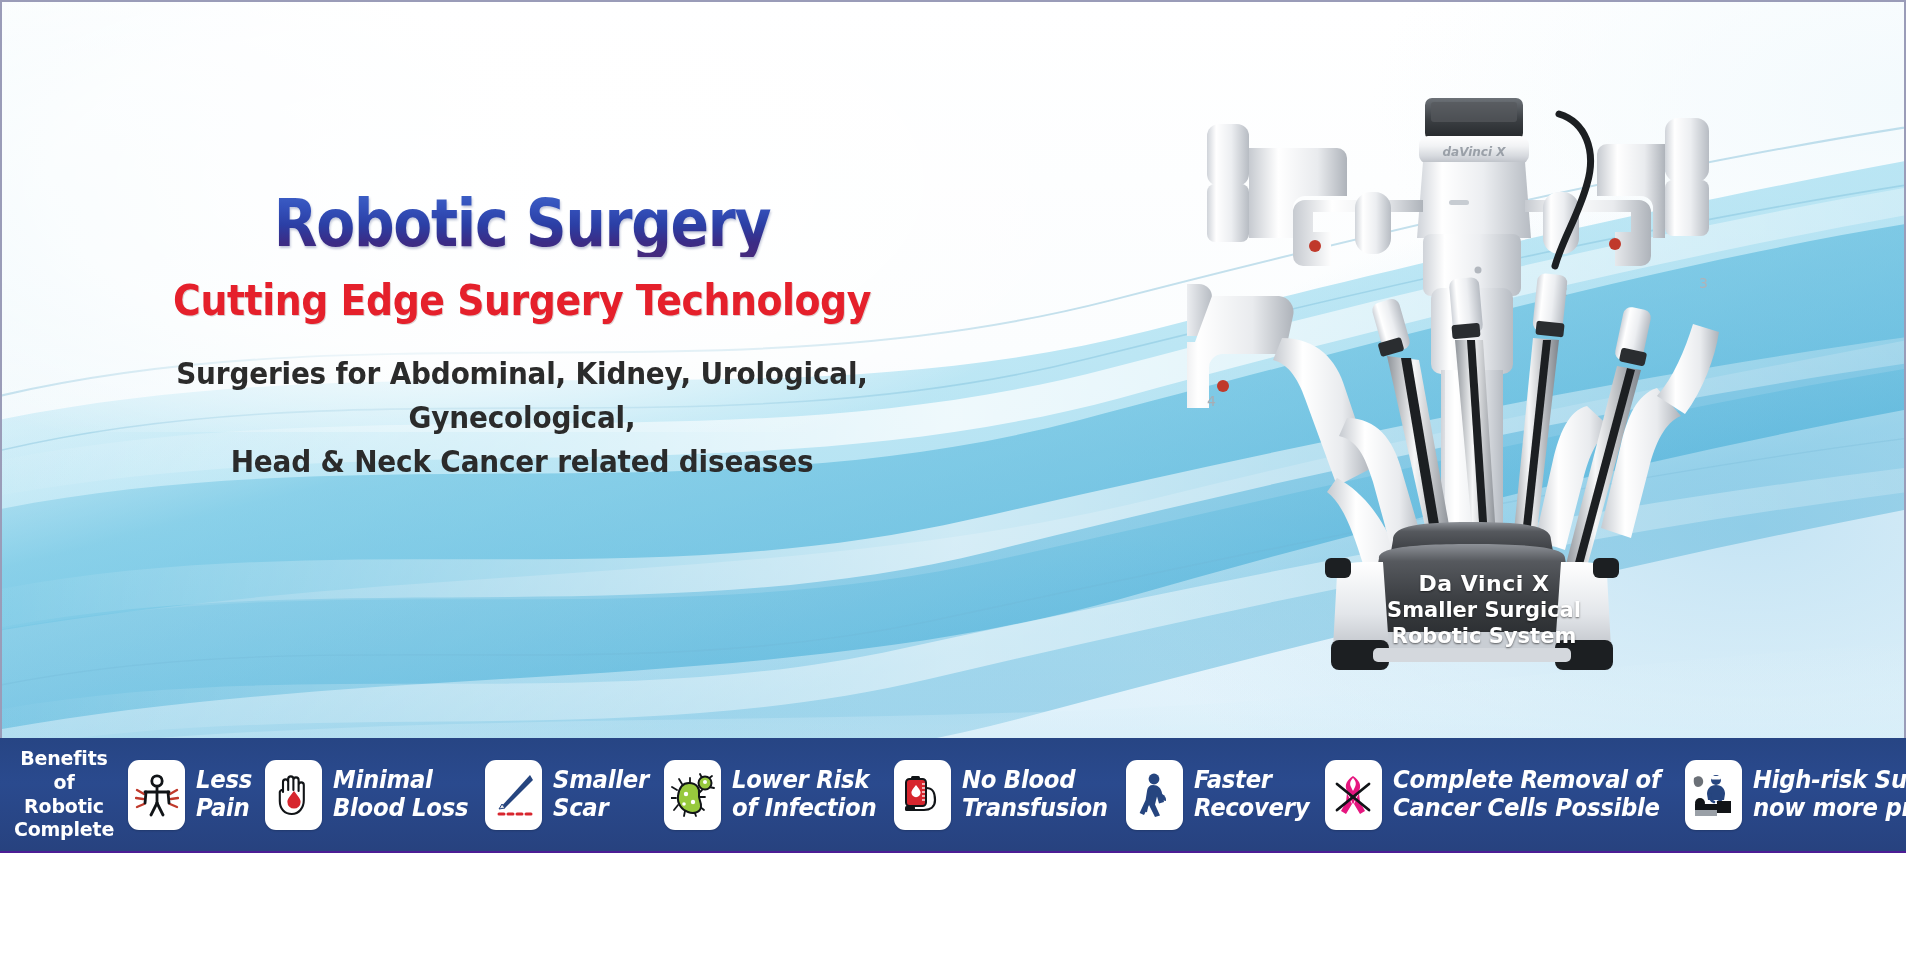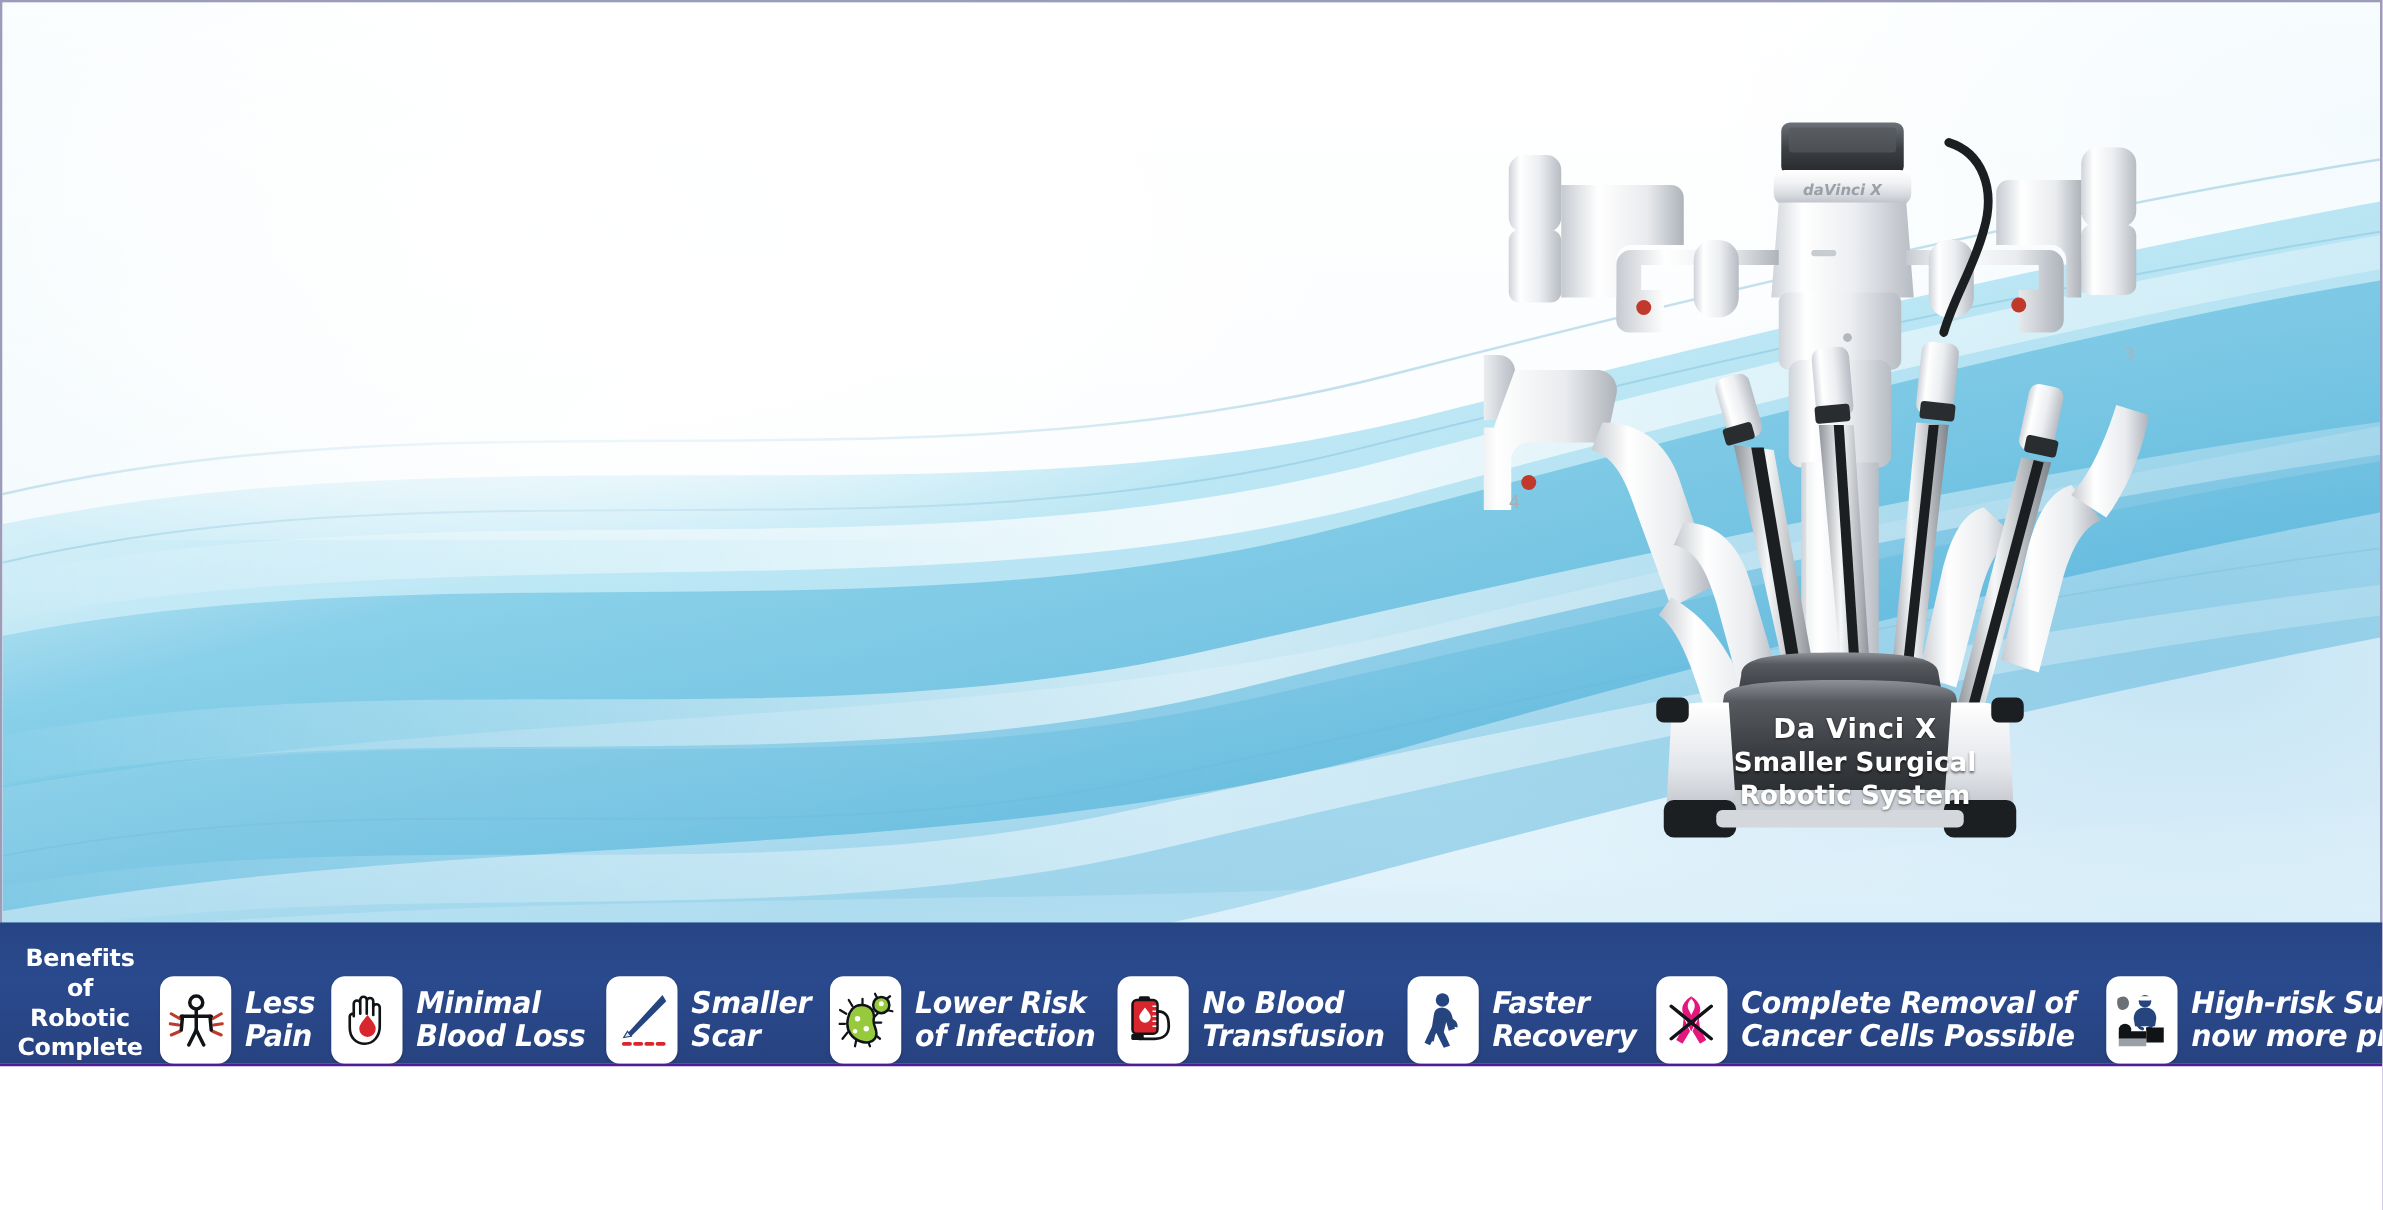--- a/index.html
+++ b/index.html
@@ -380,6 +380,14 @@
       </div>
     </div>
 
+    <div class="headline">
+      <div class="title">Robotic Surgery</div>
+      <div class="subtitle">Cutting Edge Surgery Technology</div>
+      <div class="desc">
+        <span class="l1">Surgeries for Abdominal, Kidney, Urological, Gynecological,</span>
+        <span class="l2">Head &amp; Neck Cancer related diseases</span>
+      </div>
+    </div>
   </div>
 
   <div class="bar-top-edge"></div>

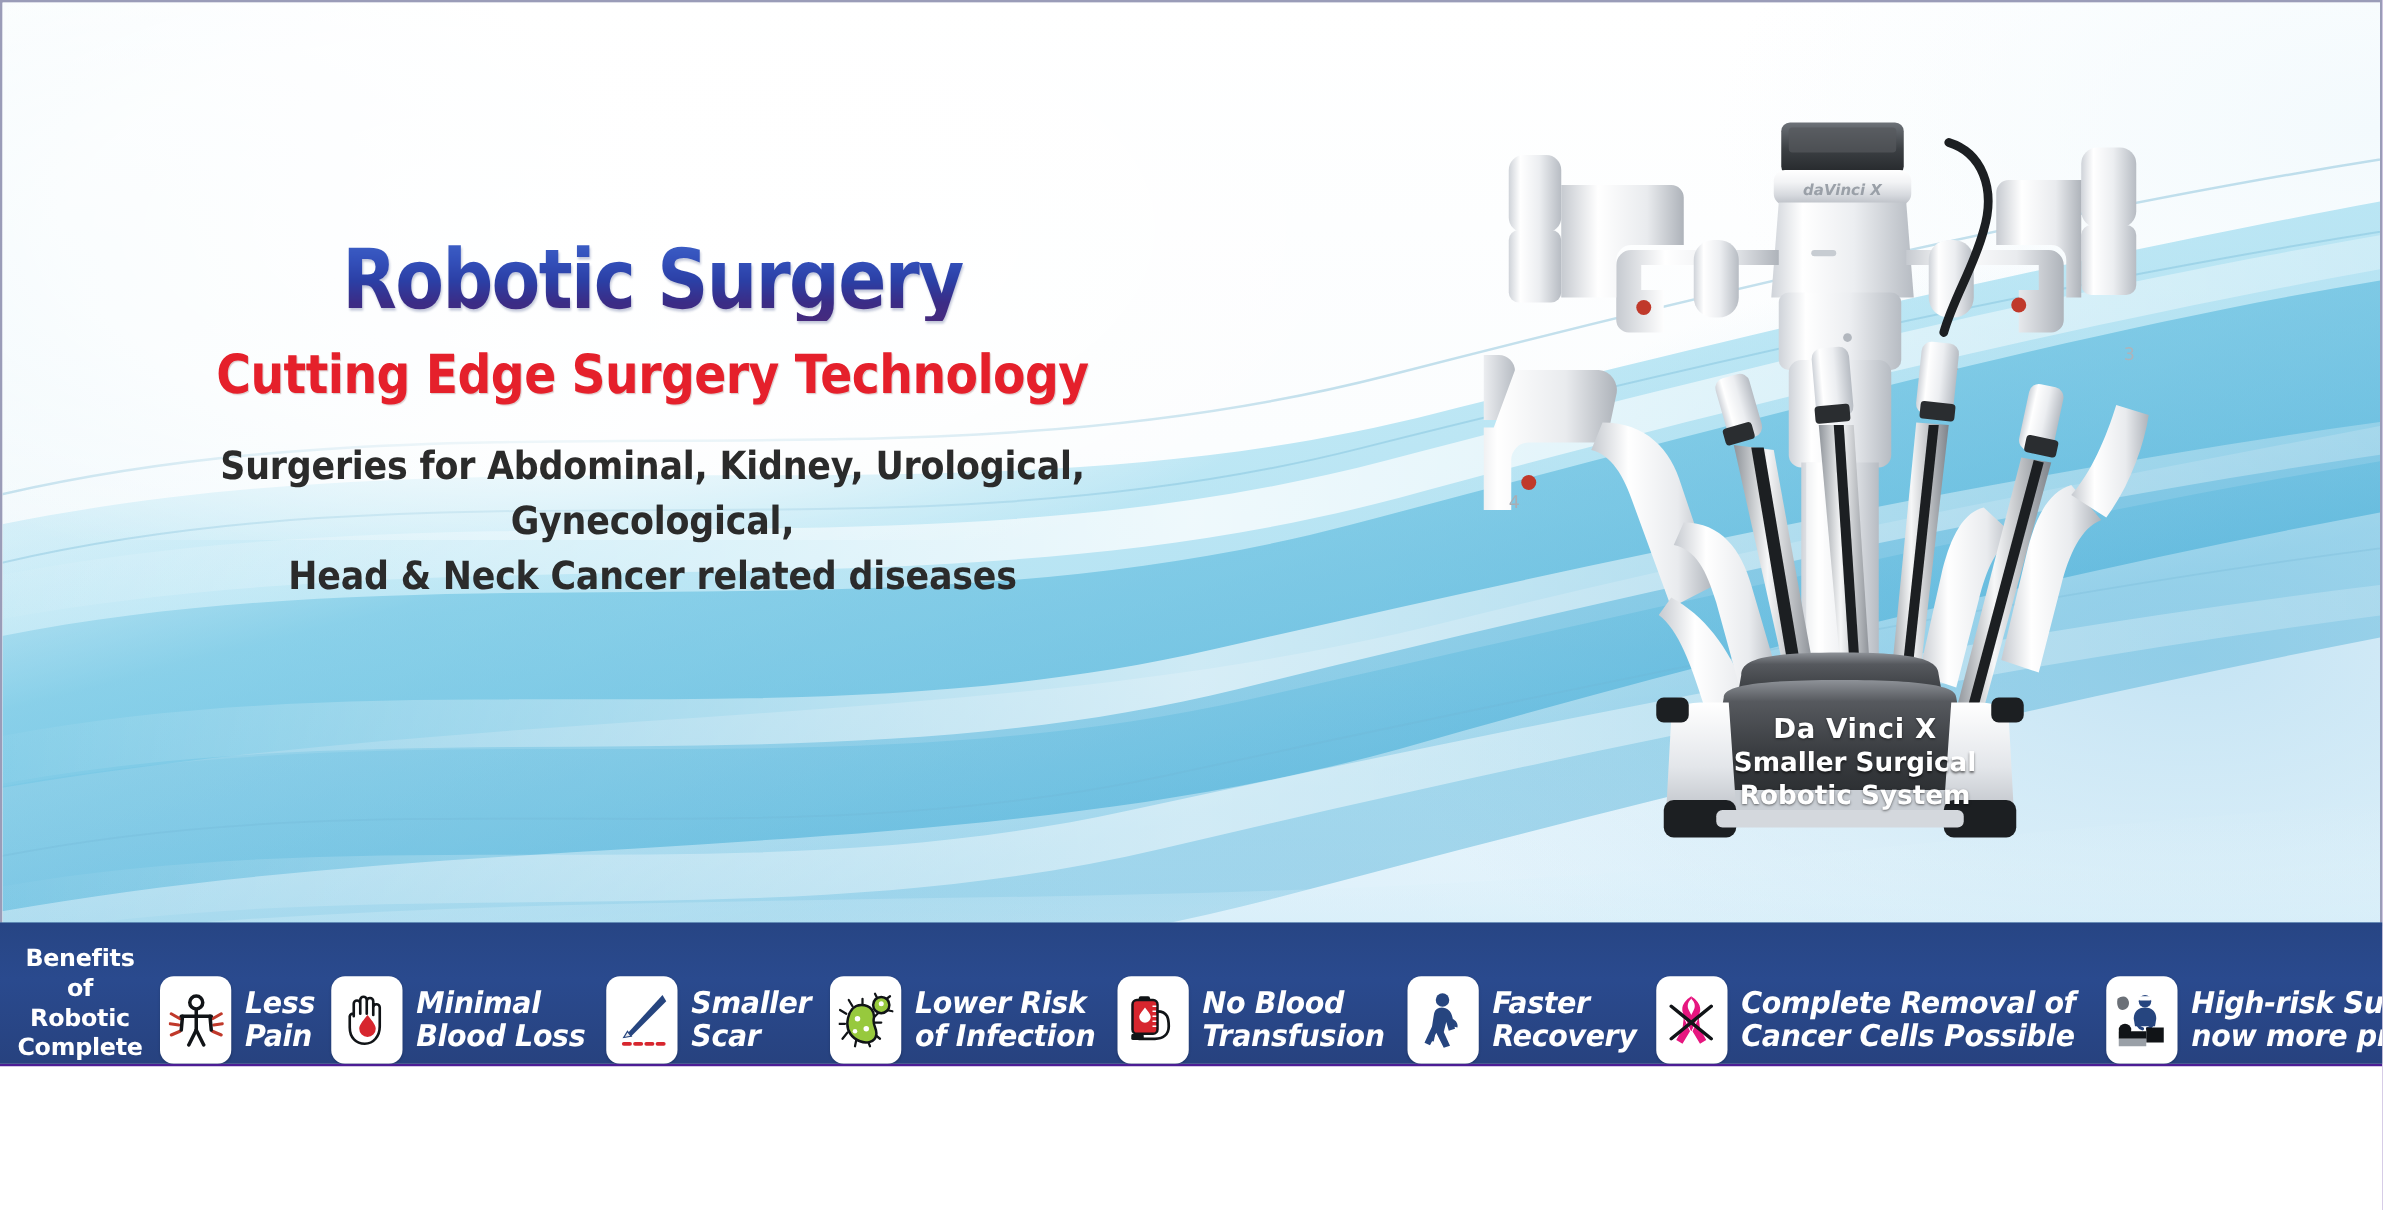--- a/index.html
+++ b/index.html
@@ -117,7 +117,7 @@
   .bar{
     position:absolute; left:0; top:738px; width:1906px; height:113px;
     background:linear-gradient(180deg,#274584 0%, #2a4a8e 40%, #27427f 100%);
-    display:flex; align-items:flex-end;
+    display:flex; align-items:center;
     padding:0 6px 0 10px;
     overflow:hidden;
   }

